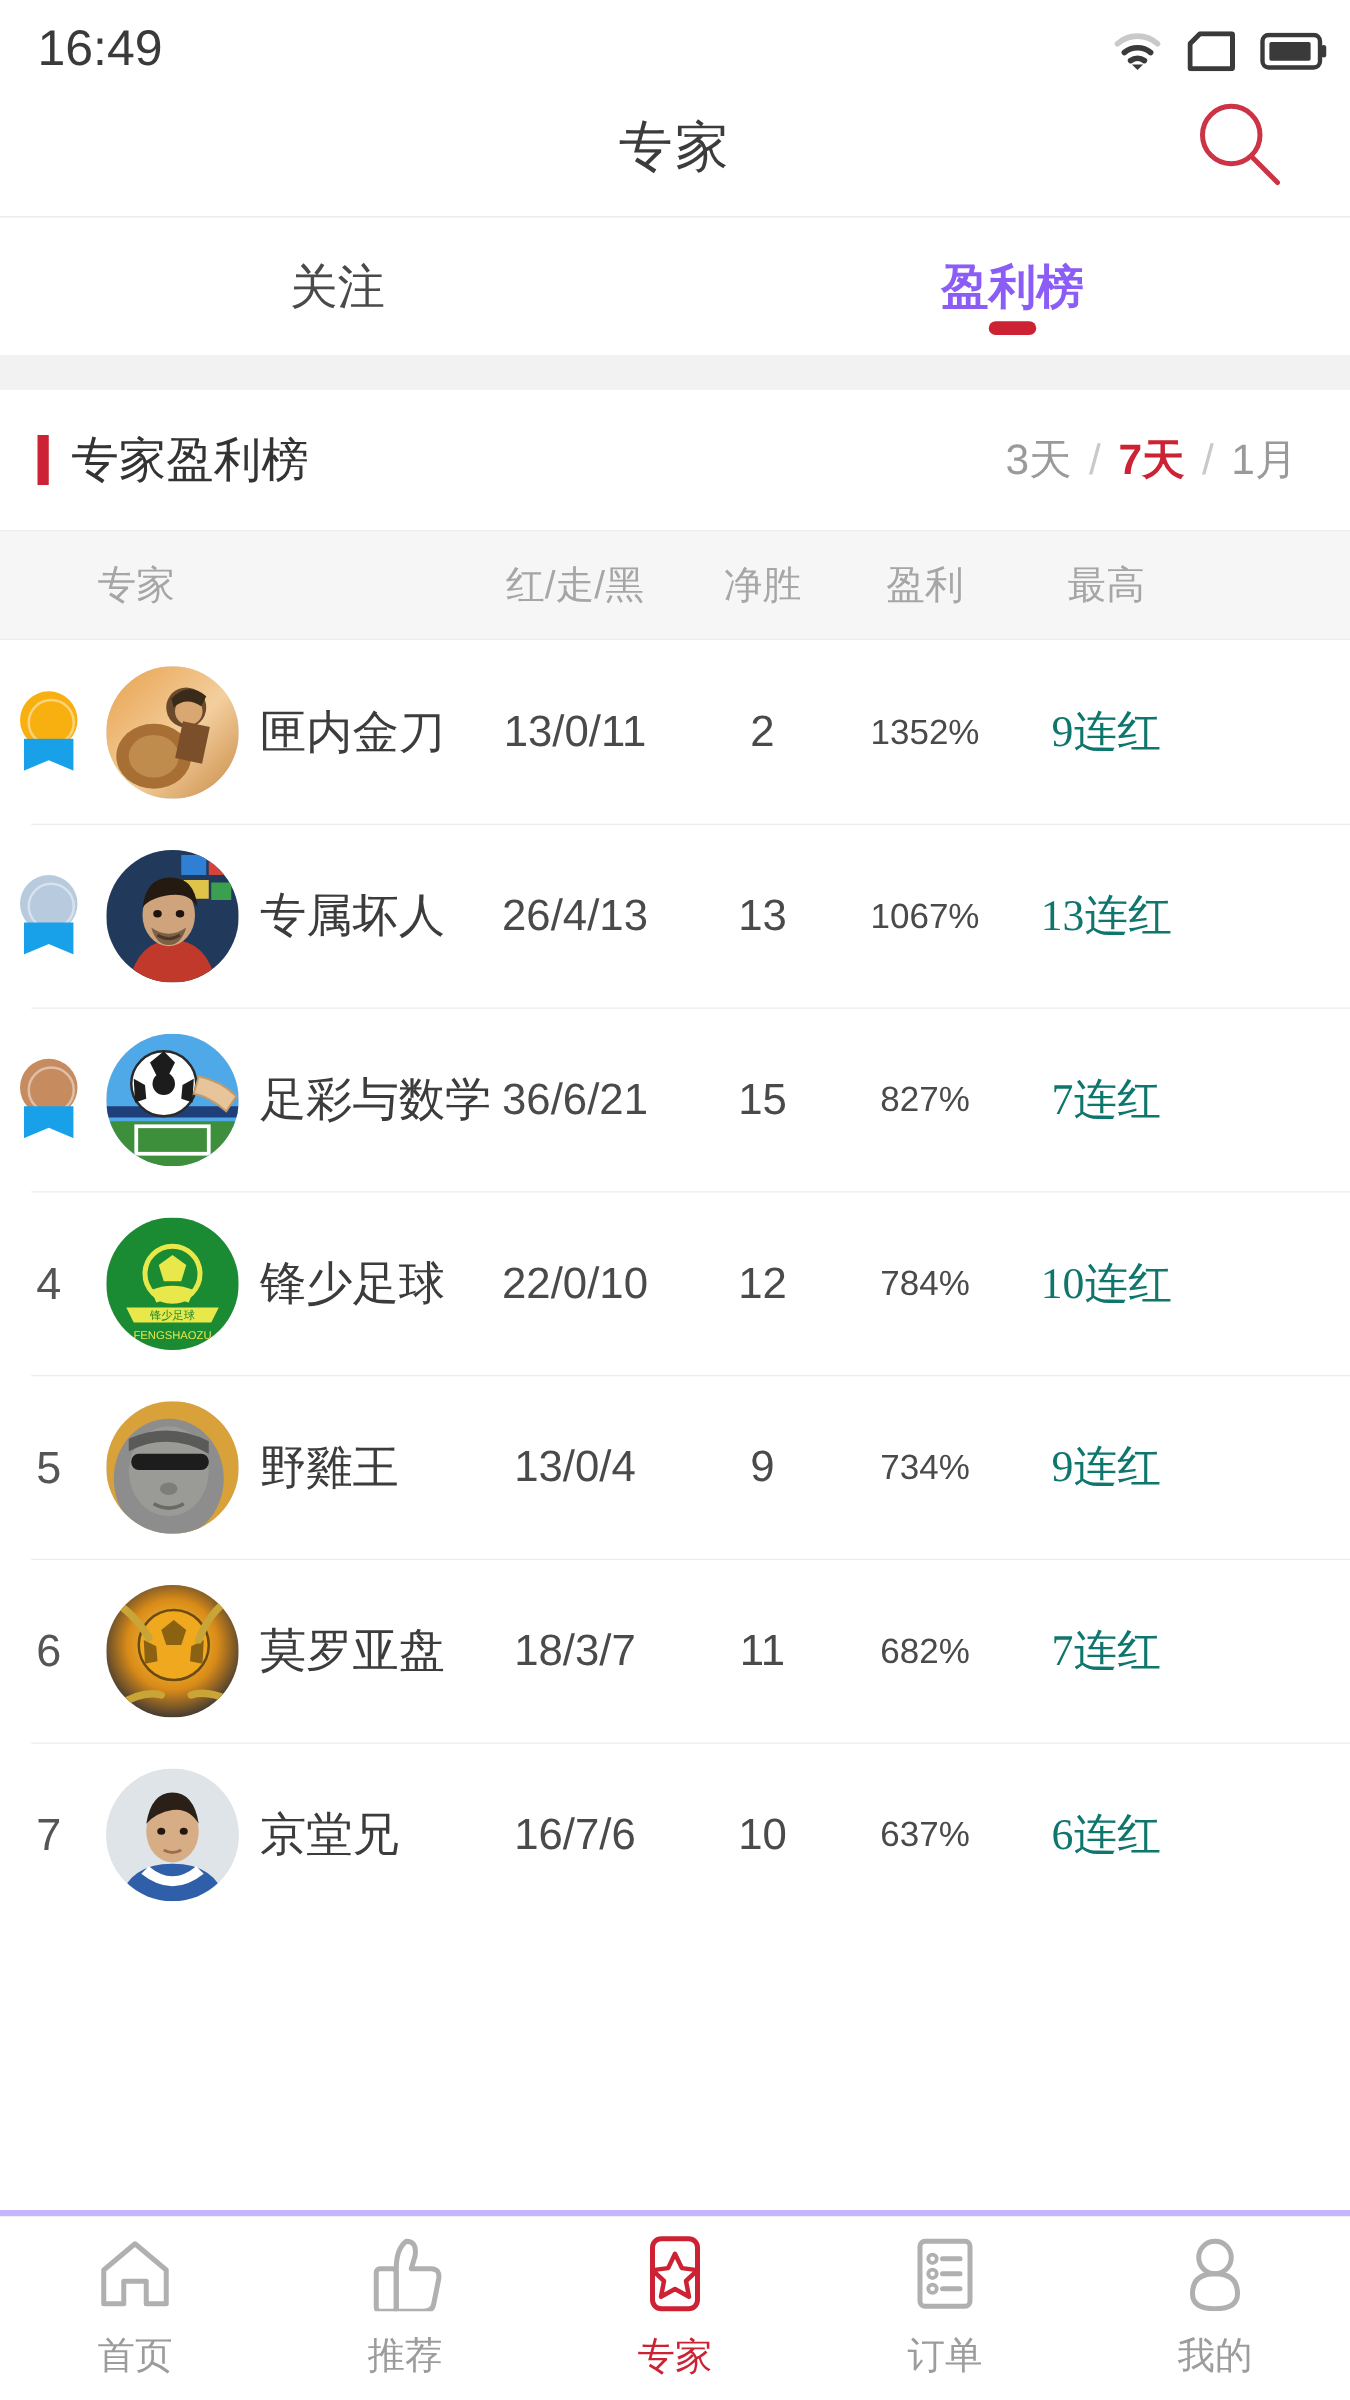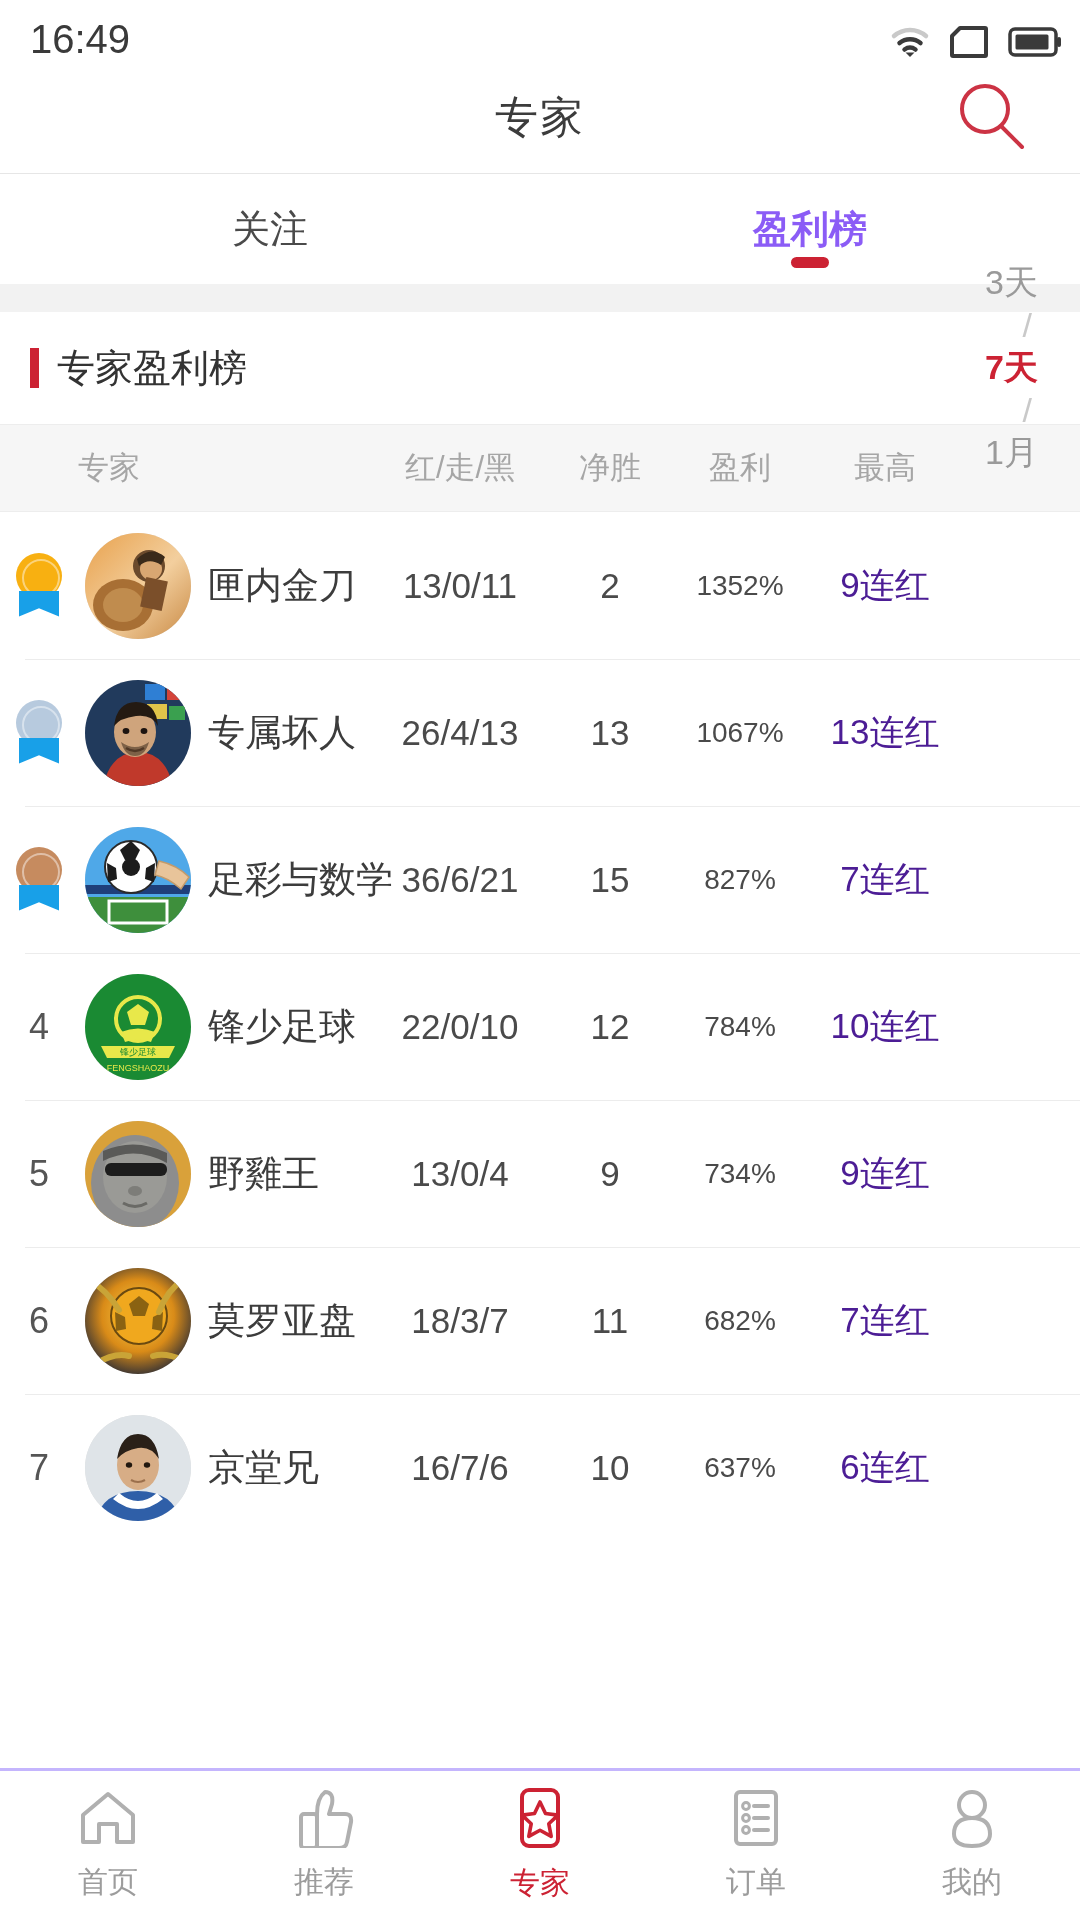--- a/index.html
+++ b/index.html
@@ -68,8 +68,8 @@
   }
   .section-title { font-size:38px; color:#333; }
   .range-filter {
-    display:flex; align-items:flex-end;
-    font-size:34px; color:#9a9a9a; gap:0;flex-direction:column;
+    display:flex; align-items:center;
+    font-size:34px; color:#9a9a9a; gap:0;
   }
   .range-opt { padding:0 4px; }
   .range-opt.active { color:#cc2233; font-weight:bold; }

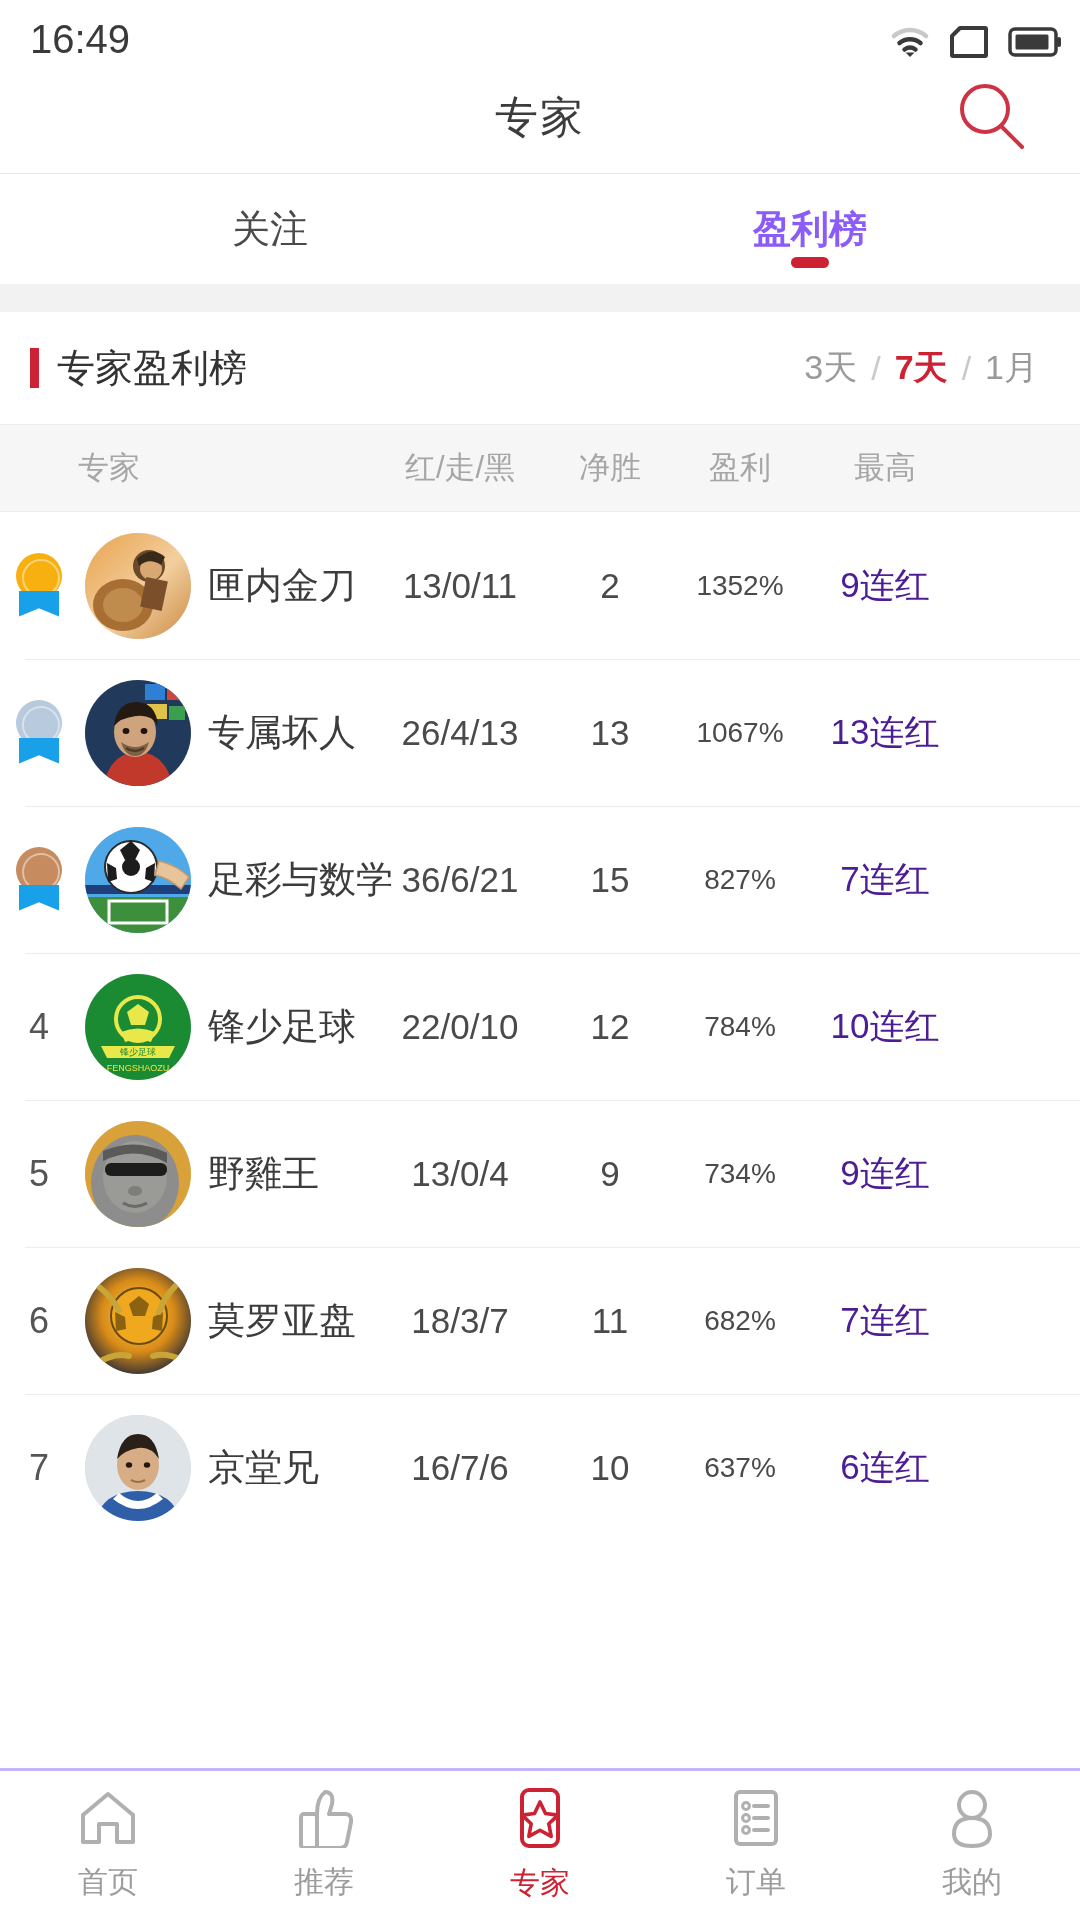--- a/index.html
+++ b/index.html
@@ -138,7 +138,7 @@
   .c-rwb    { width:180px; text-align:center; font-size:35px; color:#4a4a4a; }
   .c-net    { width:120px; text-align:center; font-size:35px; color:#4a4a4a; }
   .c-profit { width:140px; text-align:center; font-size:28px; color:#4a4a4a; }
-  .c-best   { width:150px; text-align:center; font-size:35px; color:#4c1d95; }
+  .c-best   { width:150px; text-align:center; font-size:35px; color:#0f766e;font-family:Liberation Serif, serif; }
 
   
   .bottomnav {

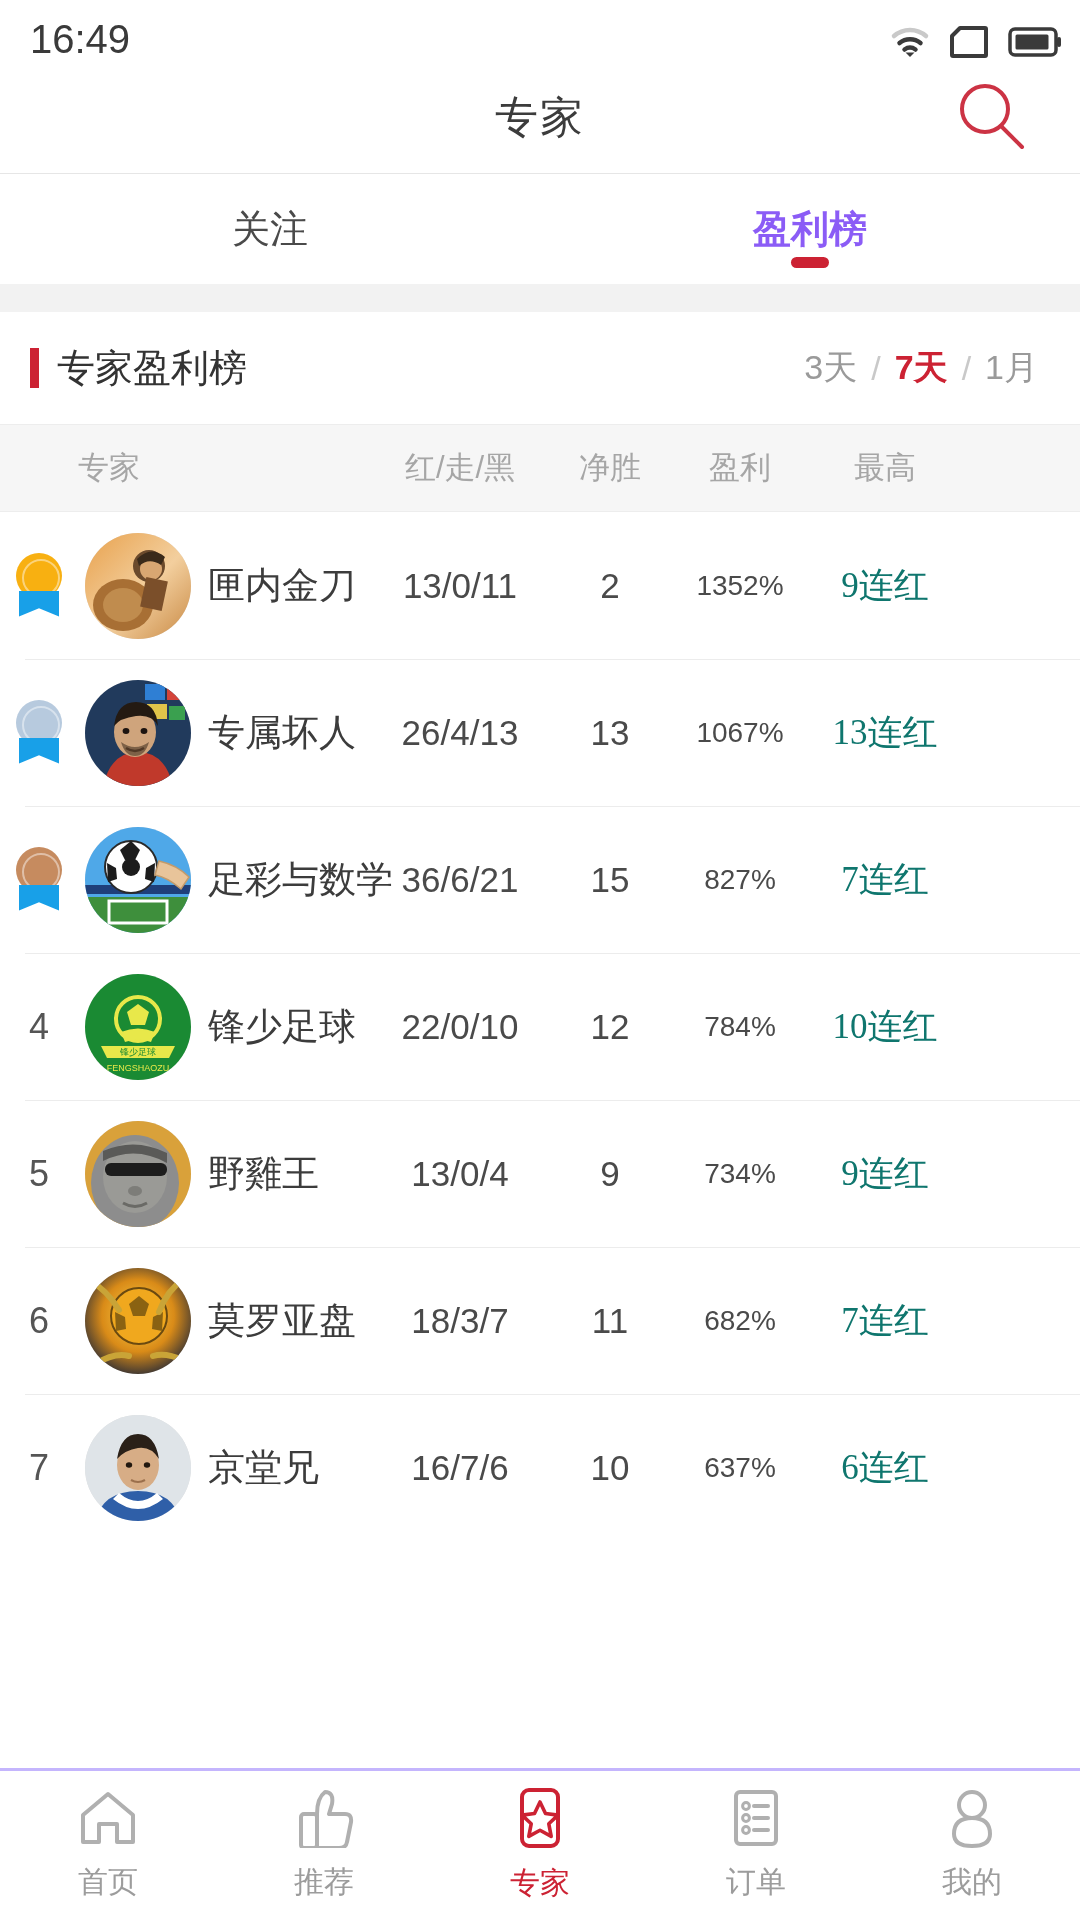--- a/index.html
+++ b/index.html
@@ -143,7 +143,7 @@
   
   .bottomnav {
     position:absolute; left:0; bottom:0; width:1080px; height:152px;
-    background:#fff; border-top:3px solid #c4b5fd;
+    background:#fff; border-top:5px solid #c4b5fd;
     display:flex; align-items:center;
   }
   .nav-item {

